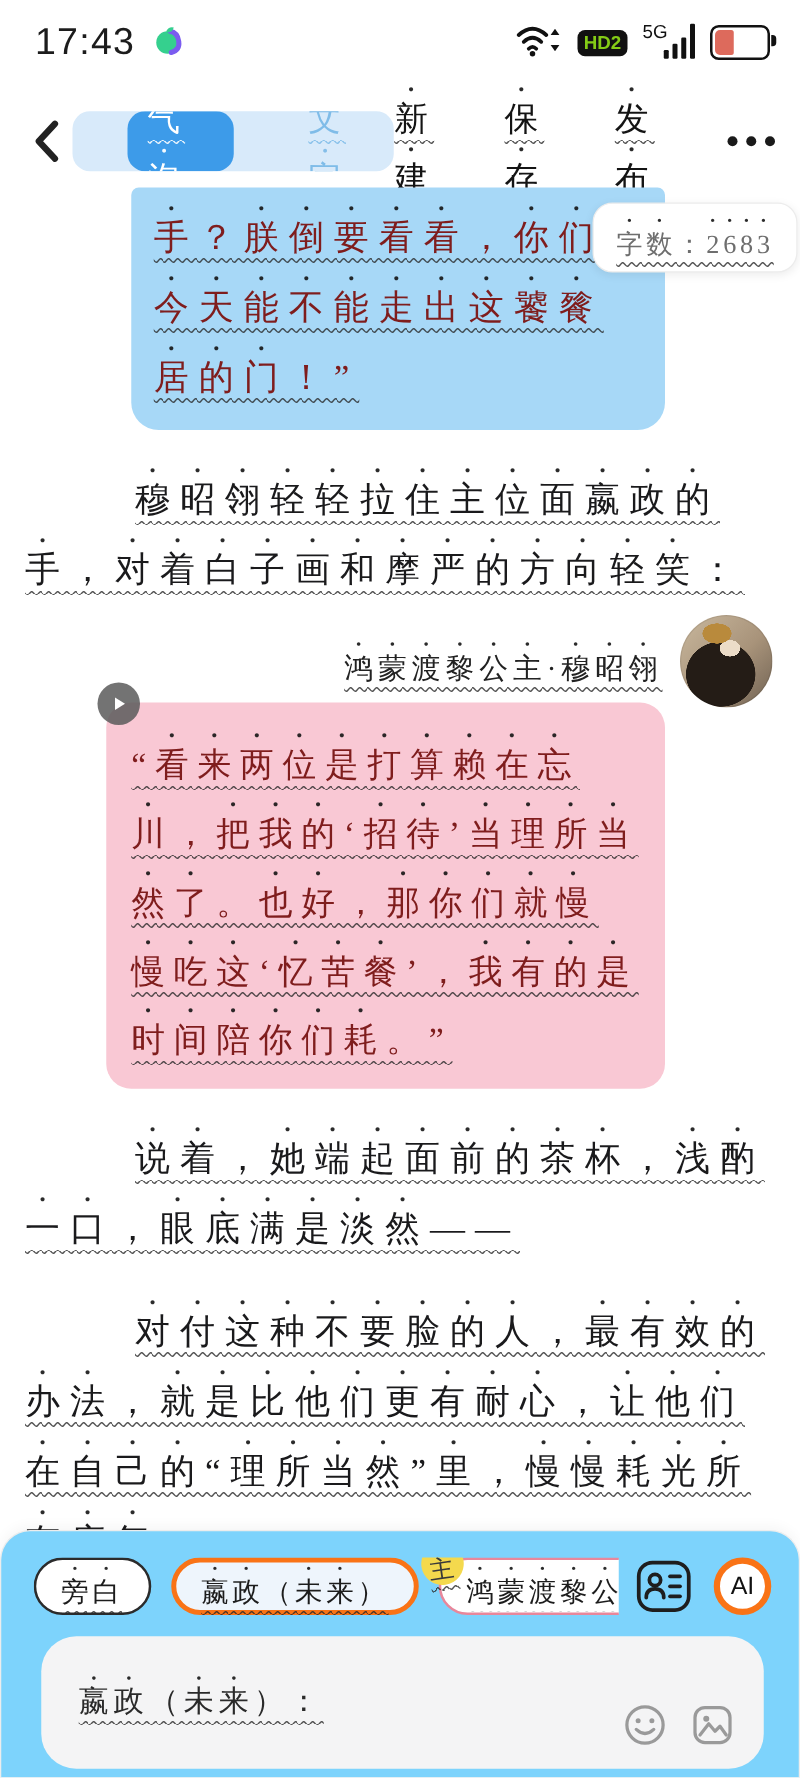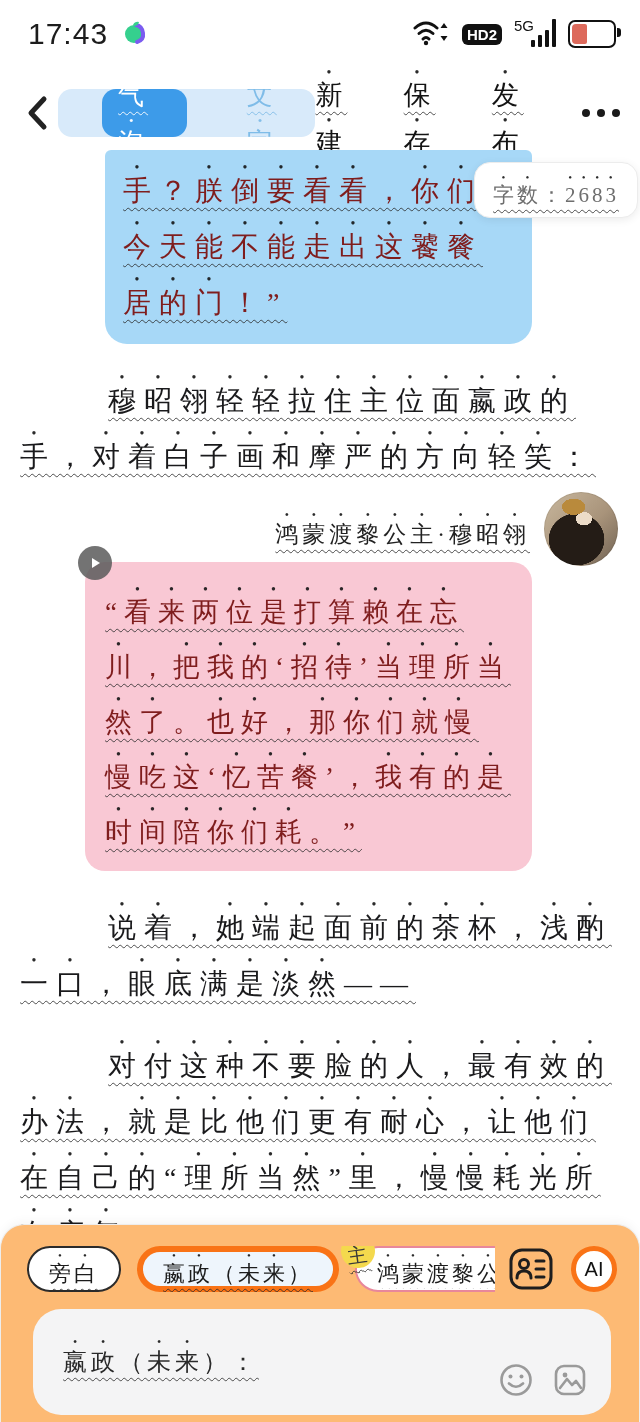--- a/index.html
+++ b/index.html
@@ -25,7 +25,7 @@
   .sb-left{display:flex;align-items:center;gap:14px;}
   .sb-time{font-size:30px;font-weight:500;letter-spacing:1px;}
   .sb-right{display:flex;align-items:center;gap:12px;}
-  .hd-badge{background:#111;color:#ffffff;font-size:15px;font-weight:700;border-radius:6px;padding:3px 5px;line-height:1;}
+  .hd-badge{background:#111;color:#84cc16;font-size:15px;font-weight:700;border-radius:6px;padding:3px 5px;line-height:1;}
   .signal{position:relative;width:42px;height:30px;}
   .signal .g5{position:absolute;left:0;top:-2px;font-size:15px;font-weight:400;color:#111;}
   .signal .bars{position:absolute;right:0;bottom:2px;display:flex;align-items:flex-end;gap:3px;}

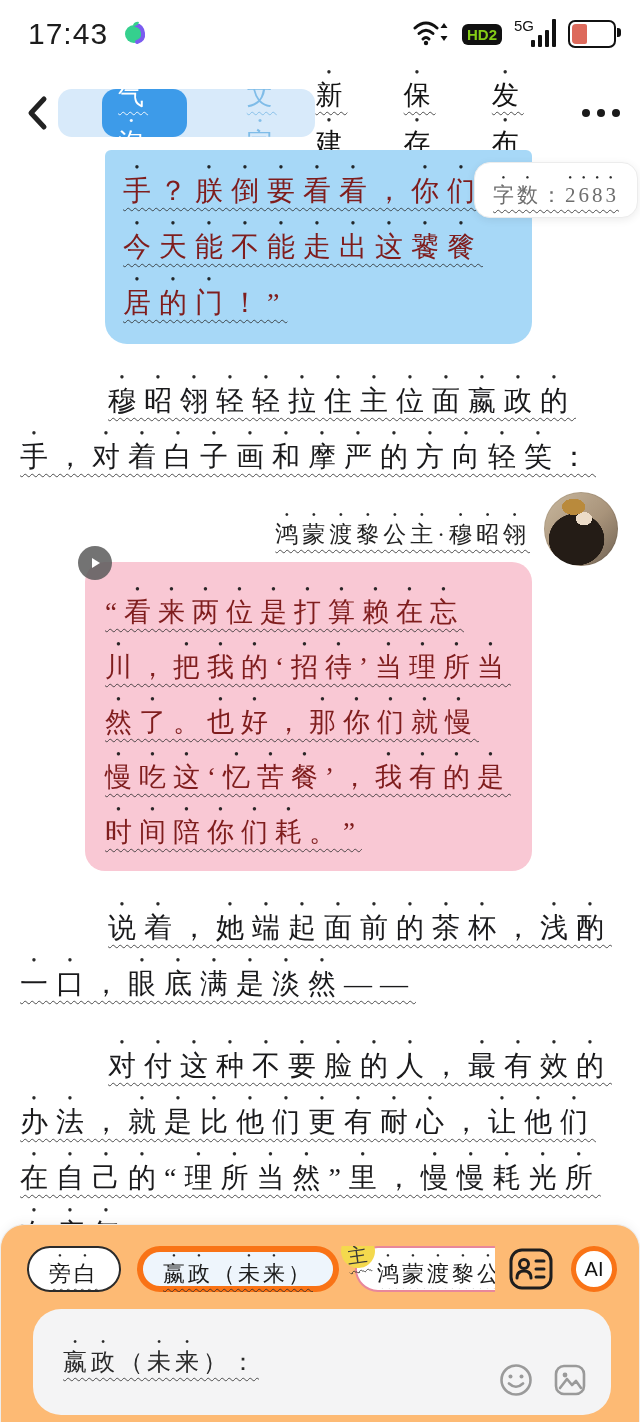--- a/index.html
+++ b/index.html
@@ -64,7 +64,7 @@
   .bubble-pink{background:#f9c8d4;border-radius:20px;padding:20px 20px 14px 20px;width:100%;box-sizing:border-box;font-size:27px;letter-spacing:7px;line-height:50px;}
   .play-btn{position:absolute;left:-7px;top:-16px;width:34px;height:34px;border:none;border-radius:50%;background:rgba(90,90,90,.85);display:flex;align-items:center;justify-content:center;padding:0;z-index:4;}
   
-  .composer{position:absolute;left:0;right:0;top:1224px;bottom:0;background:#fdba74;border:1px solid #ededed;border-bottom:none;border-radius:24px 24px 0 0;box-shadow:0 -3px 10px rgba(0,0,0,.04);box-sizing:border-box;z-index:10;}
+  .composer{position:absolute;left:0;right:0;top:1224px;bottom:0;background:#7dd3fc;border:1px solid #ededed;border-bottom:none;border-radius:24px 24px 0 0;box-shadow:0 -3px 10px rgba(0,0,0,.04);box-sizing:border-box;z-index:10;}
   .chips-row{display:flex;align-items:center;margin:20px 22px 0 26px;}
   .chips-scroll{display:flex;align-items:center;gap:16px;flex:1;min-width:0;overflow:hidden;}
   .chip{height:46px;border-radius:24px;display:flex;align-items:center;padding:0 20px;font-size:22px;letter-spacing:3px;white-space:nowrap;box-sizing:border-box;flex:0 0 auto;background:#fff;}

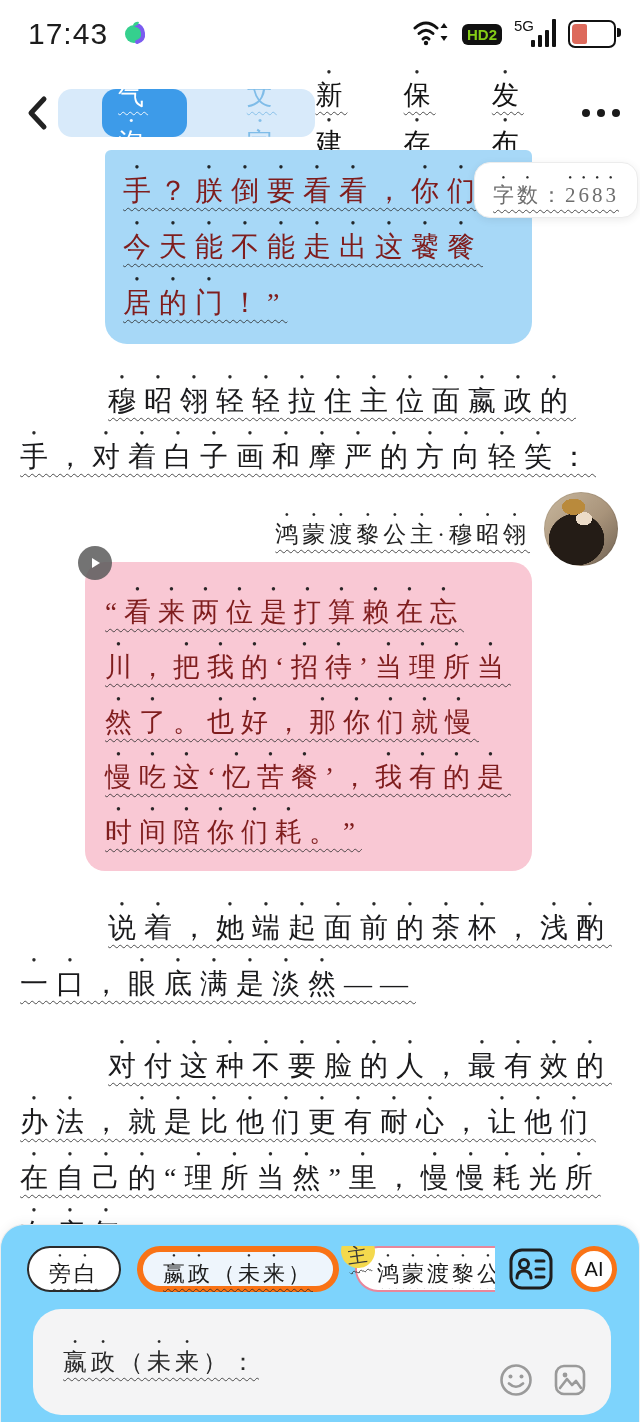--- a/index.html
+++ b/index.html
@@ -69,7 +69,7 @@
   .chips-scroll{display:flex;align-items:center;gap:16px;flex:1;min-width:0;overflow:hidden;}
   .chip{height:46px;border-radius:24px;display:flex;align-items:center;padding:0 20px;font-size:22px;letter-spacing:3px;white-space:nowrap;box-sizing:border-box;flex:0 0 auto;background:#fff;}
   .chip-narrator{border:2px solid #2b2b2b;}
-  .chip-selected{border:6px solid #f97316;background:#eef5fc;}
+  .chip-selected{border:4px solid #f97316;background:#eef5fc;}
   .chip-pink{border:2px solid #e8879b;position:relative;max-width:170px;flex:0 0 auto;padding-right:4px;}
   .chip-pink .chip-label{overflow:hidden;max-width:142px;display:block;}
   .main-badge{position:absolute;left:-16px;top:-14px;width:34px;height:34px;border-radius:50%;background:#f4d94d;display:flex;align-items:center;justify-content:center;font-size:20px;color:#3a3a3a;transform:rotate(-8deg);z-index:3;}

